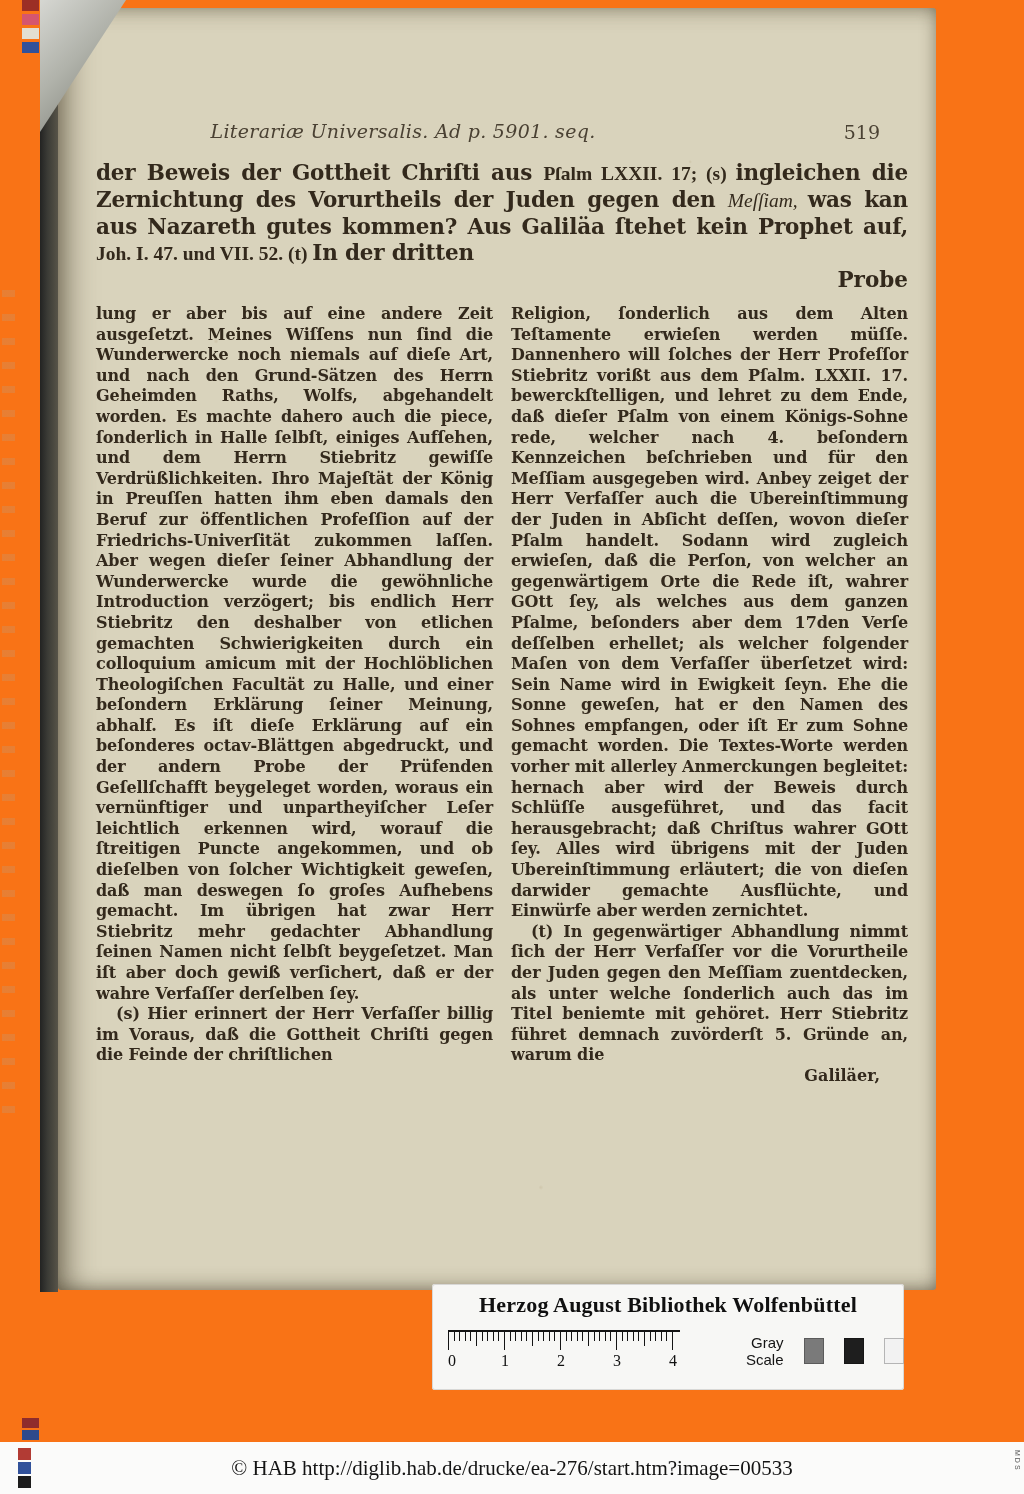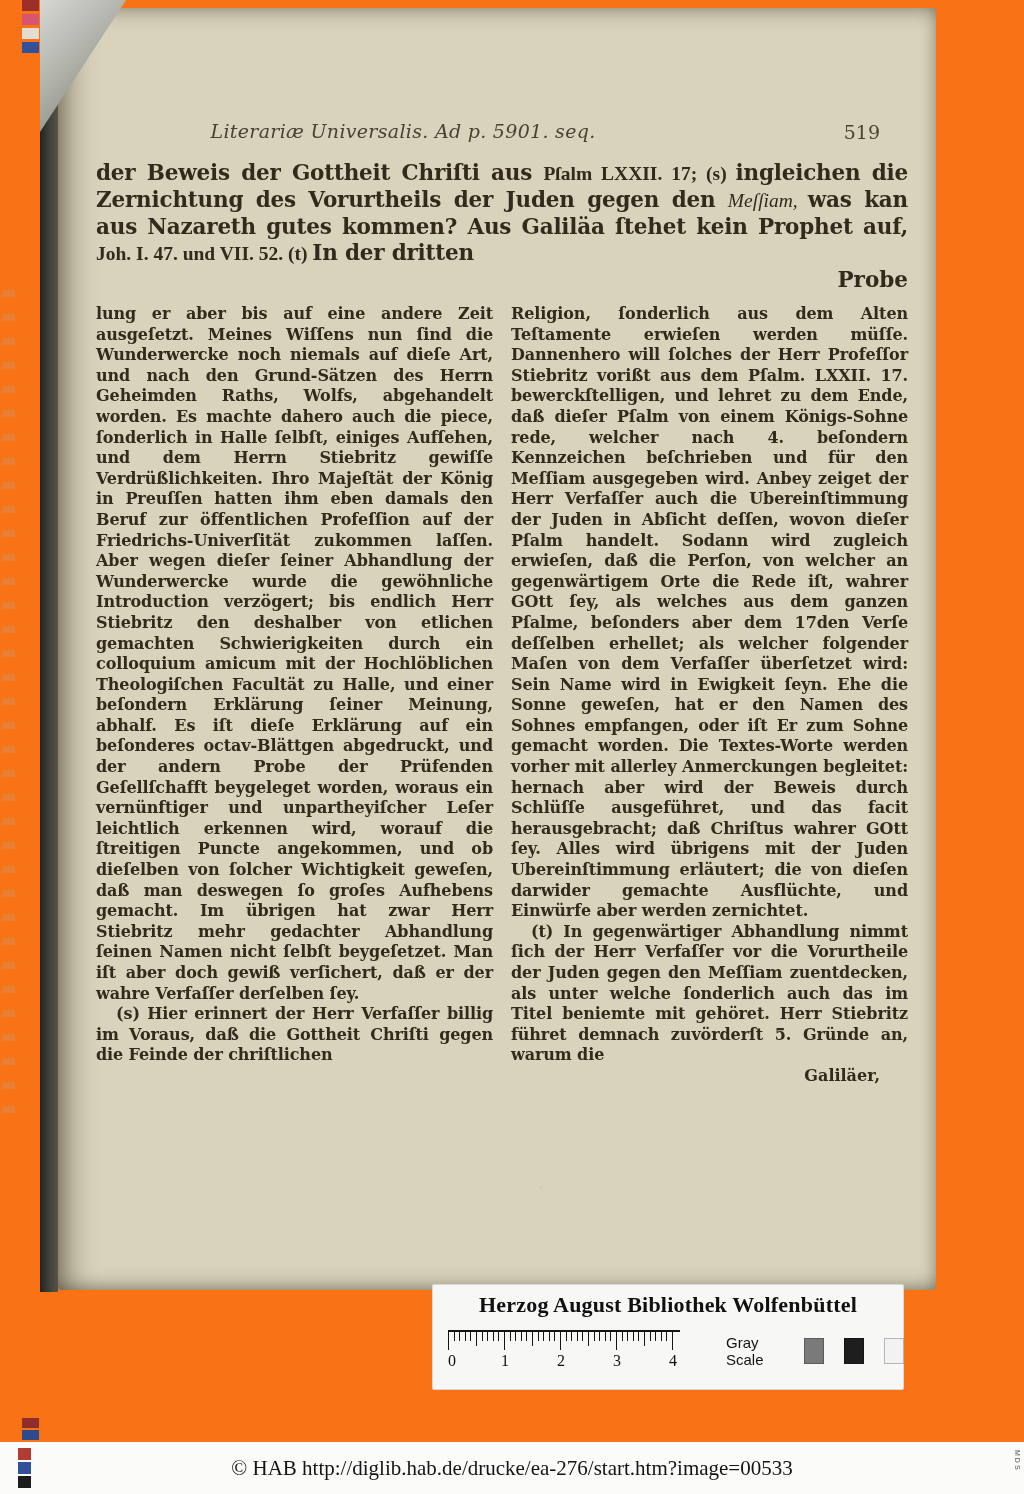--- a/index.html
+++ b/index.html
@@ -90,7 +90,7 @@
   .ruler-numbers span:nth-child(3){ left:113px; }
   .ruler-numbers span:nth-child(4){ left:169px; }
   .ruler-numbers span:nth-child(5){ left:225px; }
-  .grayscale { position:absolute; left:294px; top:50px; display:flex; align-items:center; gap:20px; }
+  .grayscale { position:absolute; left:294px; top:50px; display:flex; align-items:center; gap:20px;text-align:right; }
   .gs-label { font-family:"Liberation Sans", sans-serif; font-size:15px; color:#141414; }
   .gs-chip { width:26px; height:26px; display:inline-block; box-shadow: inset 0 0 0 1px rgba(0,0,0,.25); }
 

